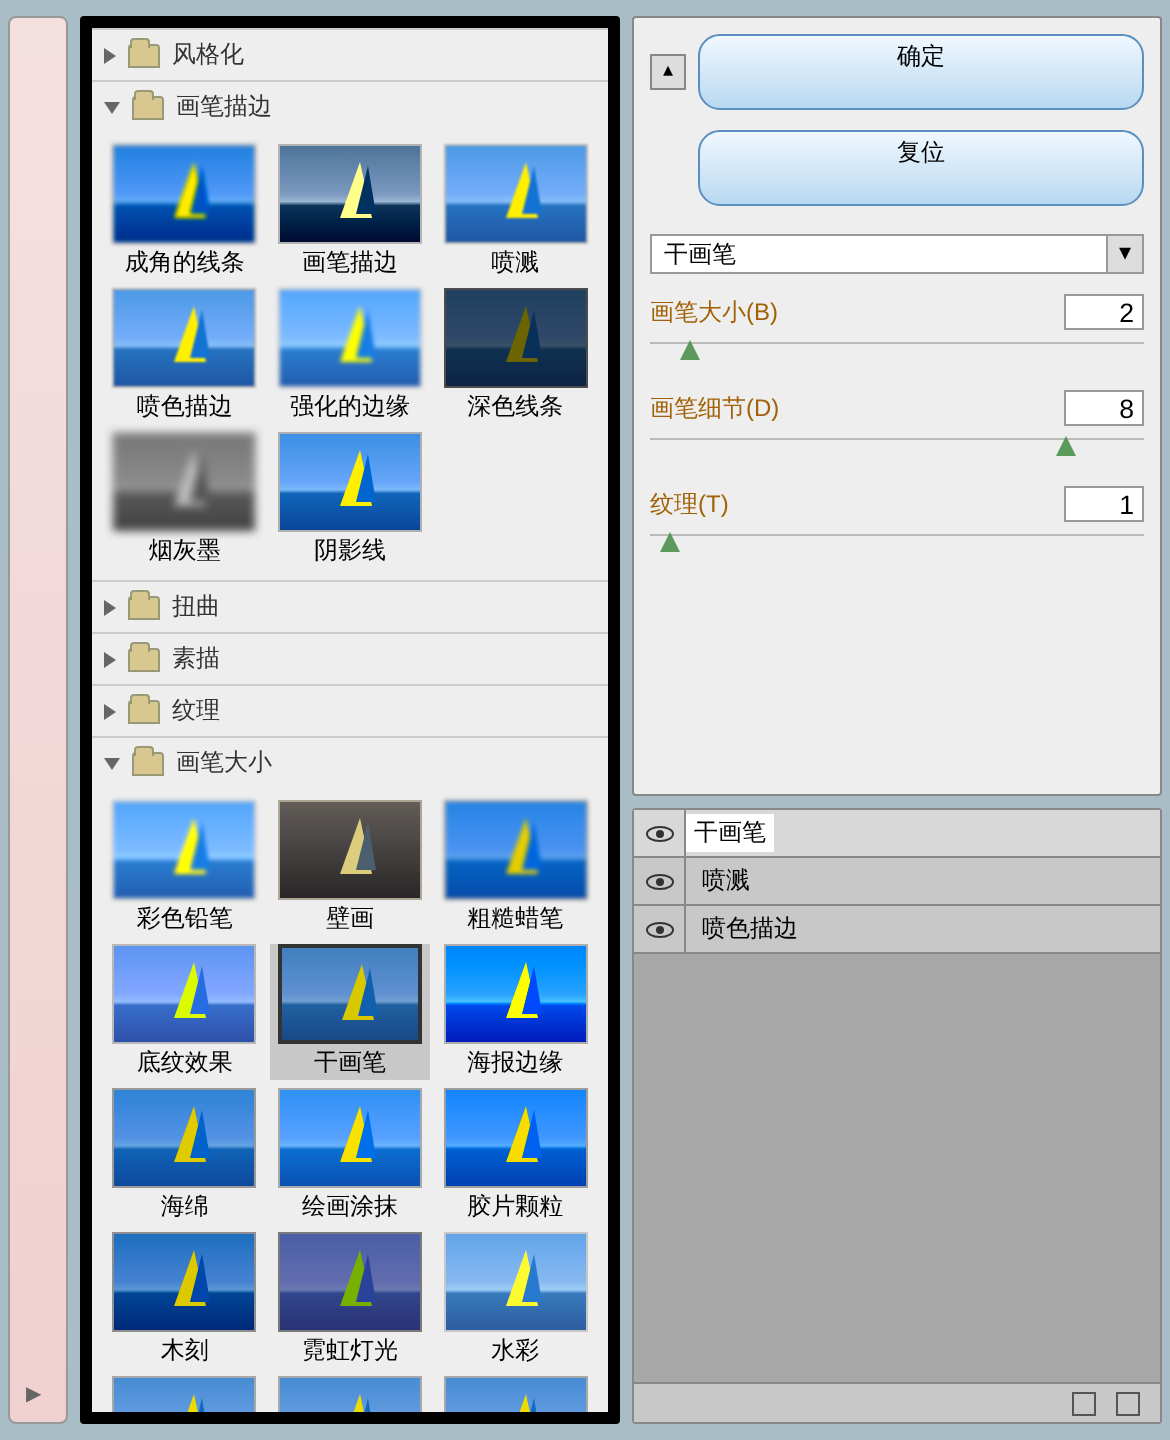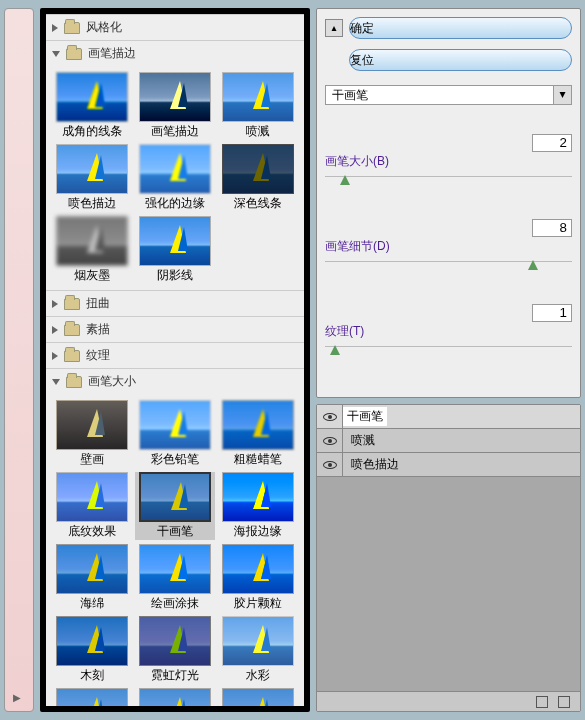--- a/index.html
+++ b/index.html
@@ -31,7 +31,7 @@
 .options-box { background: #eee; border: 1px solid #888; border-radius: 2px; padding: 8px; display: flex; flex-direction: column; gap: 10px; height: 390px; position: relative; }
 .btn-row { display: flex; gap: 6px; align-items: center; }
 .arrow-btn { width: 18px; height: 18px; border: 1px solid #888; background: #ddd; text-align: center; line-height: 16px; cursor: pointer; font-size: 10px; }
-.big-btn { flex: 1; height: 22px; border: 1px solid #5a8fc0; border-radius: 11px; background: linear-gradient(to bottom, #f0f8ff, #b8d8f0); line-height: 20px; cursor: pointer; color: #000; }
+.big-btn { flex: 1; height: 38px; border: 1px solid #5a8fc0; border-radius: 11px; background: linear-gradient(to bottom, #f0f8ff, #b8d8f0); text-align: center; line-height: 20px; cursor: pointer; color: #000; }
 .big-btn.reset { margin-left: 24px; }
 .dropdown { display: flex; border: 1px solid #999; background: #fff; height: 20px; margin-top: 4px; }
 .dropdown-label { flex: 1; padding: 2px 6px; line-height: 14px; }

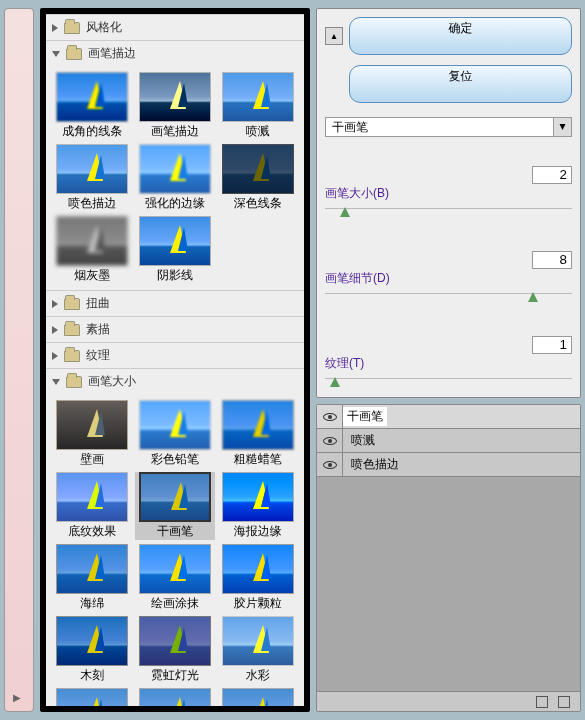--- a/index.html
+++ b/index.html
@@ -38,7 +38,7 @@
 .dropdown-arrow { width: 18px; border-left: 1px solid #999; background: #ddd; text-align: center; line-height: 16px; cursor: pointer; }
 .param { display: flex; flex-direction: column; gap: 2px; }
 .param-top { display: flex; justify-content: space-between; align-items: center; }
-.param-label { color: #4c1d95; margin-top: 38px; }
+.param-label { color: #a16207; }
 .param-value { width: 40px; height: 18px; border: 1px solid #999; background: #fff; text-align: right; padding: 1px 4px; }
 .slider { height: 14px; position: relative; border-top: 1px solid #bbb; margin-top: 4px; }
 .slider-handle { position: absolute; top: -2px; width: 0; height: 0; border-left: 5px solid transparent; border-right: 5px solid transparent; border-bottom: 10px solid #5a9a5a; }

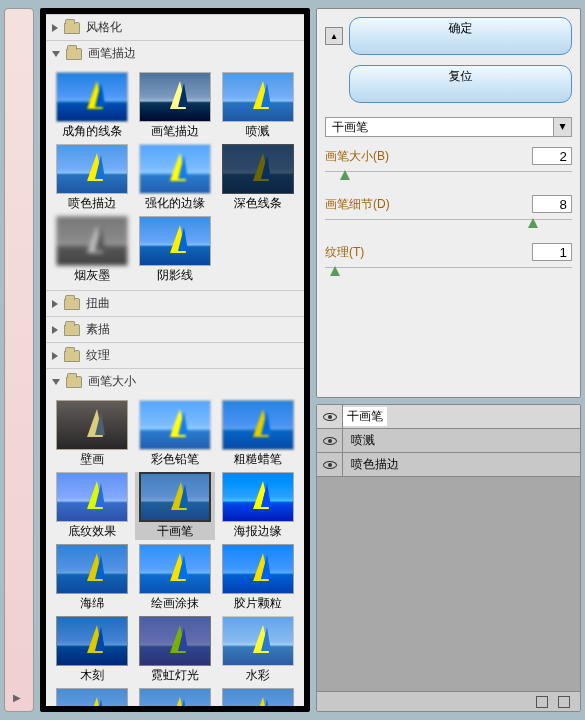--- a/index.html
+++ b/index.html
@@ -163,12 +163,12 @@
         </div>
         <div class="filter-grid">
           <div class="filter-item">
+              <div class="filter-thumb t-pencil"></div>
+              <div class="filter-label">彩色铅笔</div>
+            </div>
+          <div class="filter-item">
               <div class="filter-thumb t-fresco"></div>
               <div class="filter-label">壁画</div>
-            </div>
-          <div class="filter-item">
-              <div class="filter-thumb t-pencil"></div>
-              <div class="filter-label">彩色铅笔</div>
             </div>
           <div class="filter-item">
               <div class="filter-thumb t-crayon"></div>

